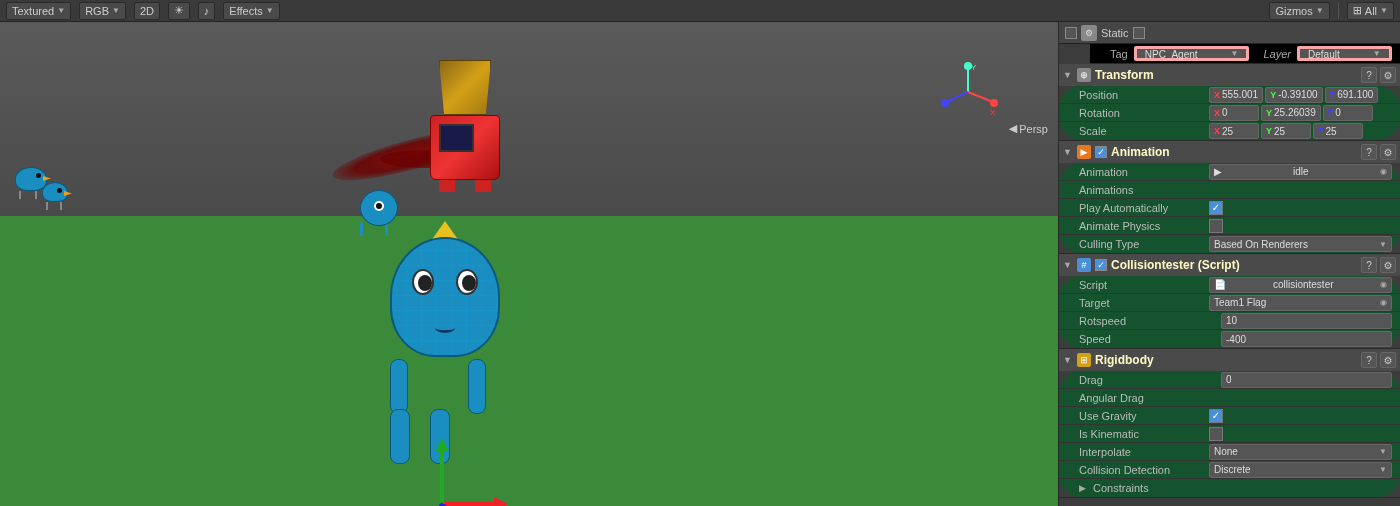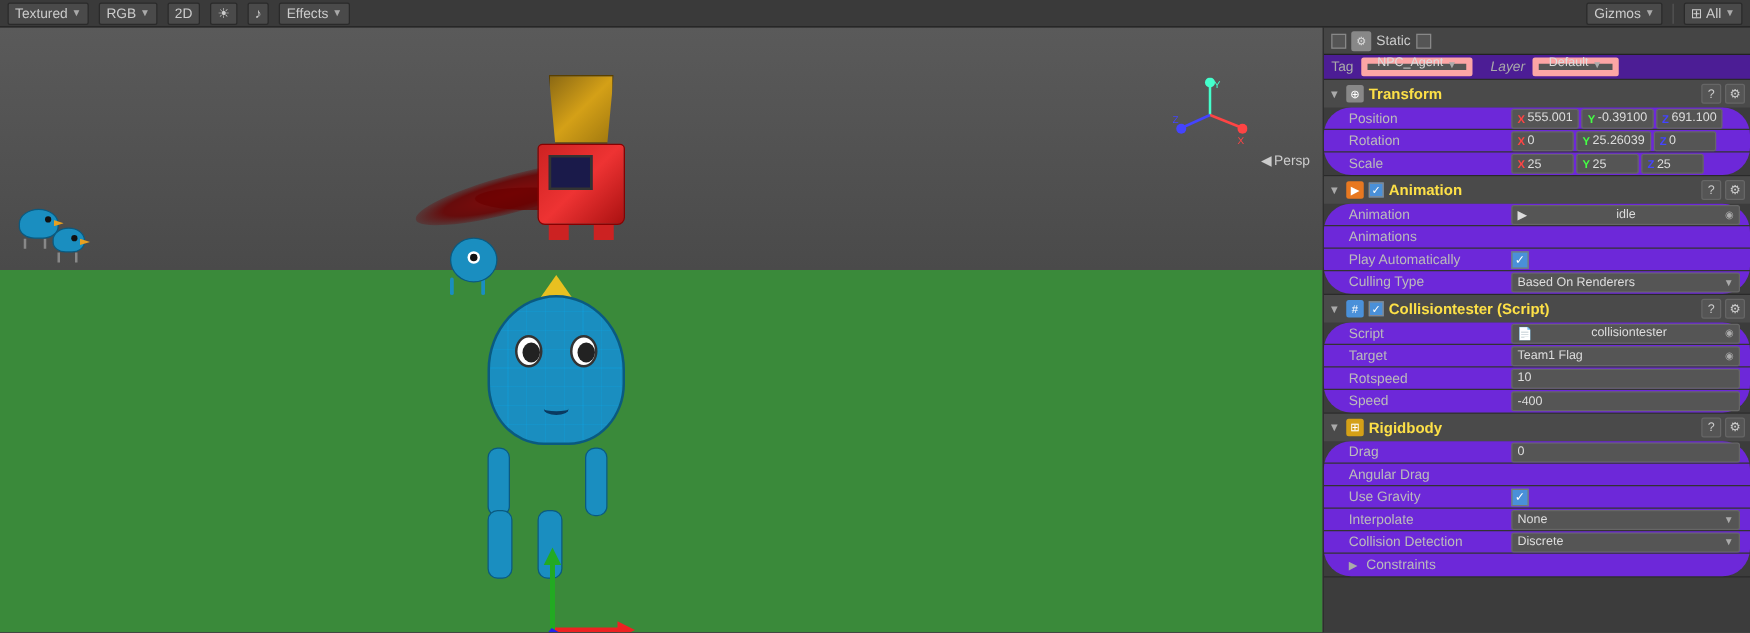--- a/index.html
+++ b/index.html
@@ -469,13 +469,14 @@
     
     .tag-layer-row {
       height: 20px;
-      background: #4c1d95;
+      background: #000000;
       border-bottom: 1px solid #2a2a2a;
       display: flex;
       align-items: center;
-      padding: 0 6px;
+      padding: 0 20px;
       gap: 6px;
       font-size: 11px;
+      margin-left: 31px;
     }
     .tag-label { color: #aaa; }
     .tag-value {

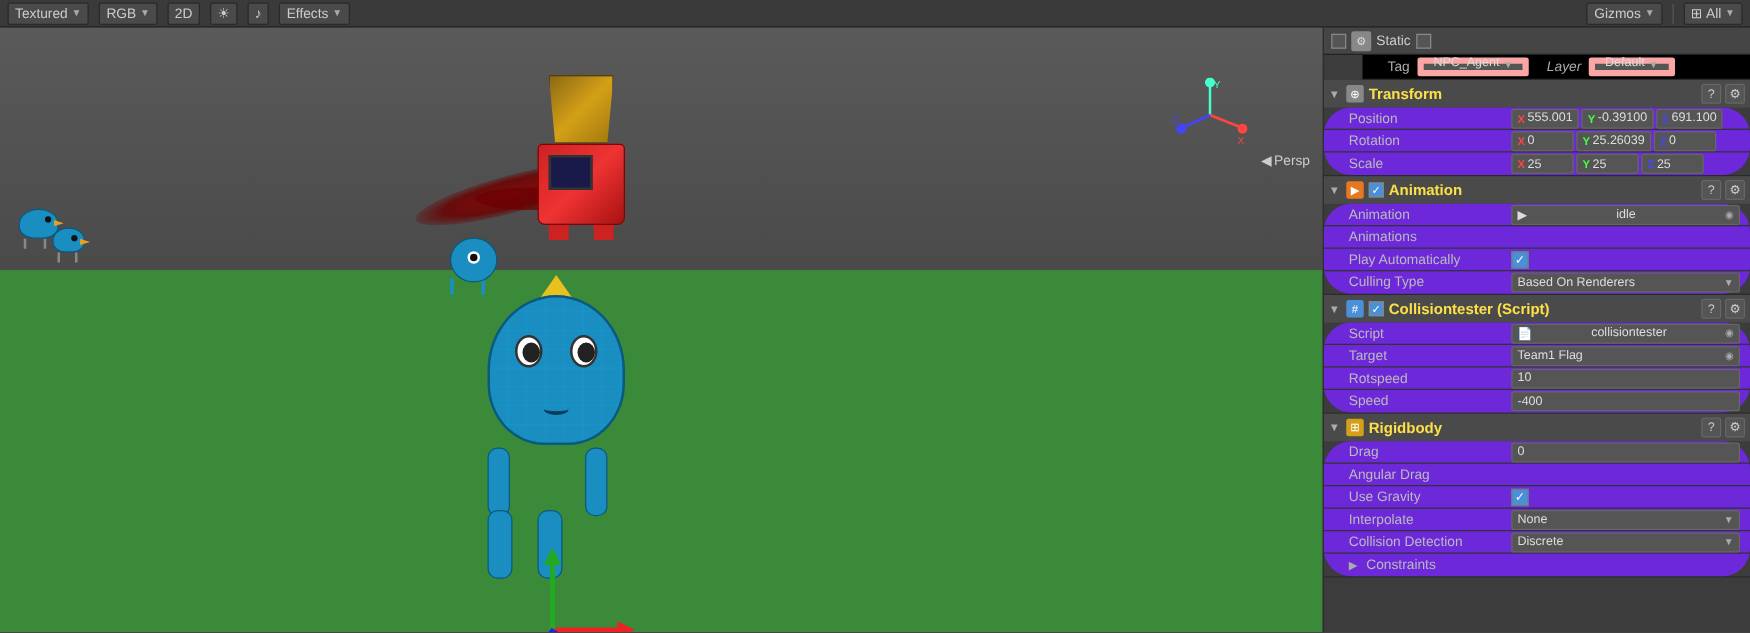--- a/index.html
+++ b/index.html
@@ -481,14 +481,15 @@
     .tag-label { color: #aaa; }
     .tag-value {
       background: #555;
-      border: 5px solid #fca5a5;
+      border: 3px solid #fca5a5;
       padding: 0 8px;
       height: 15px;
       display: flex;
-      align-items: flex-end;
+      align-items: flex-start;
       color: #ddd;
       font-size: 10px;
       border-radius: 2px;
+      gap: 30px;
     }
     .tag-value .arrow { font-size: 8px; color: #aaa; margin-left: 3px; }
     .layer-label { color: #aaa; margin-left: 8px; font-style: italic; }

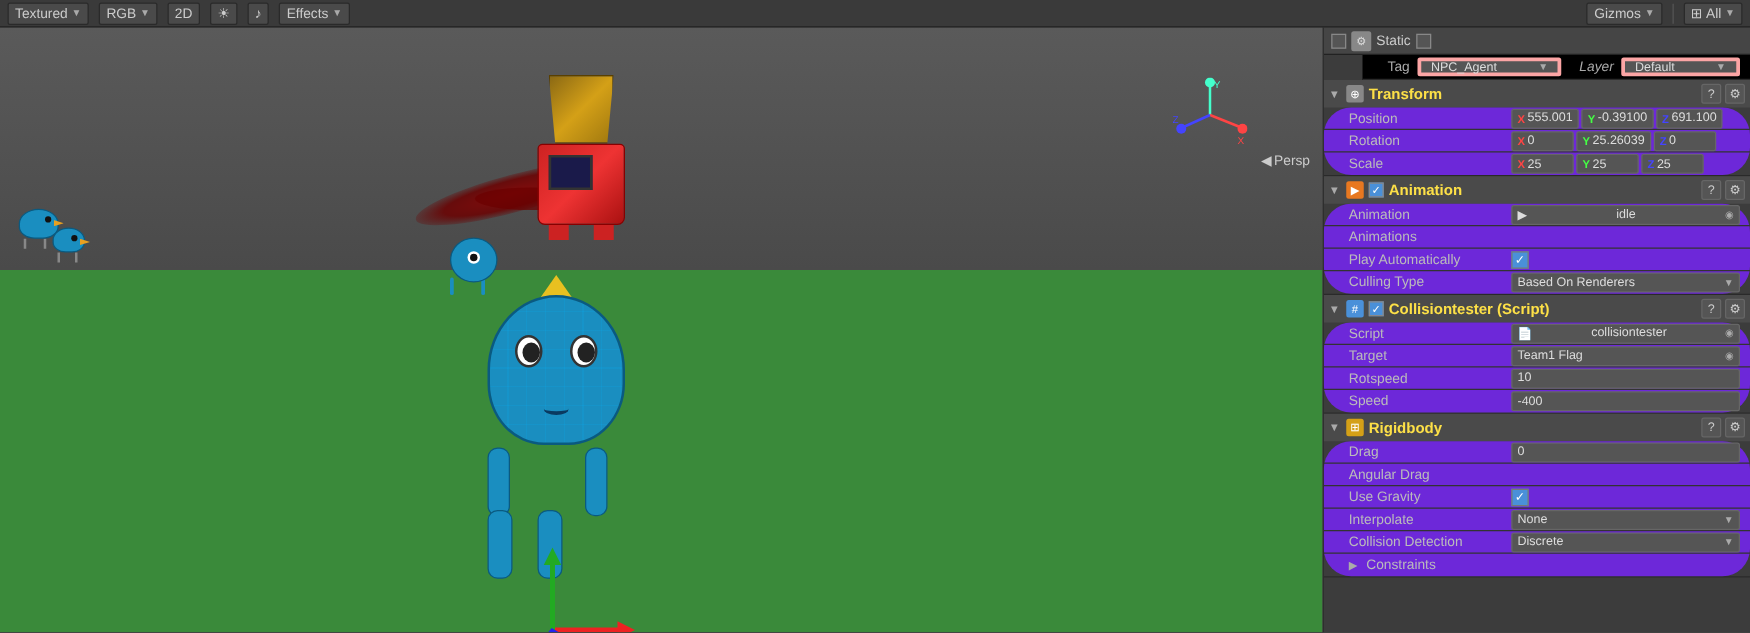--- a/index.html
+++ b/index.html
@@ -533,7 +533,7 @@
     .comp-title {
       font-size: 12px;
       font-weight: bold;
-      color: #fde047;
+      color: #fef9c3;
       flex: 1;
     }
     .comp-buttons {

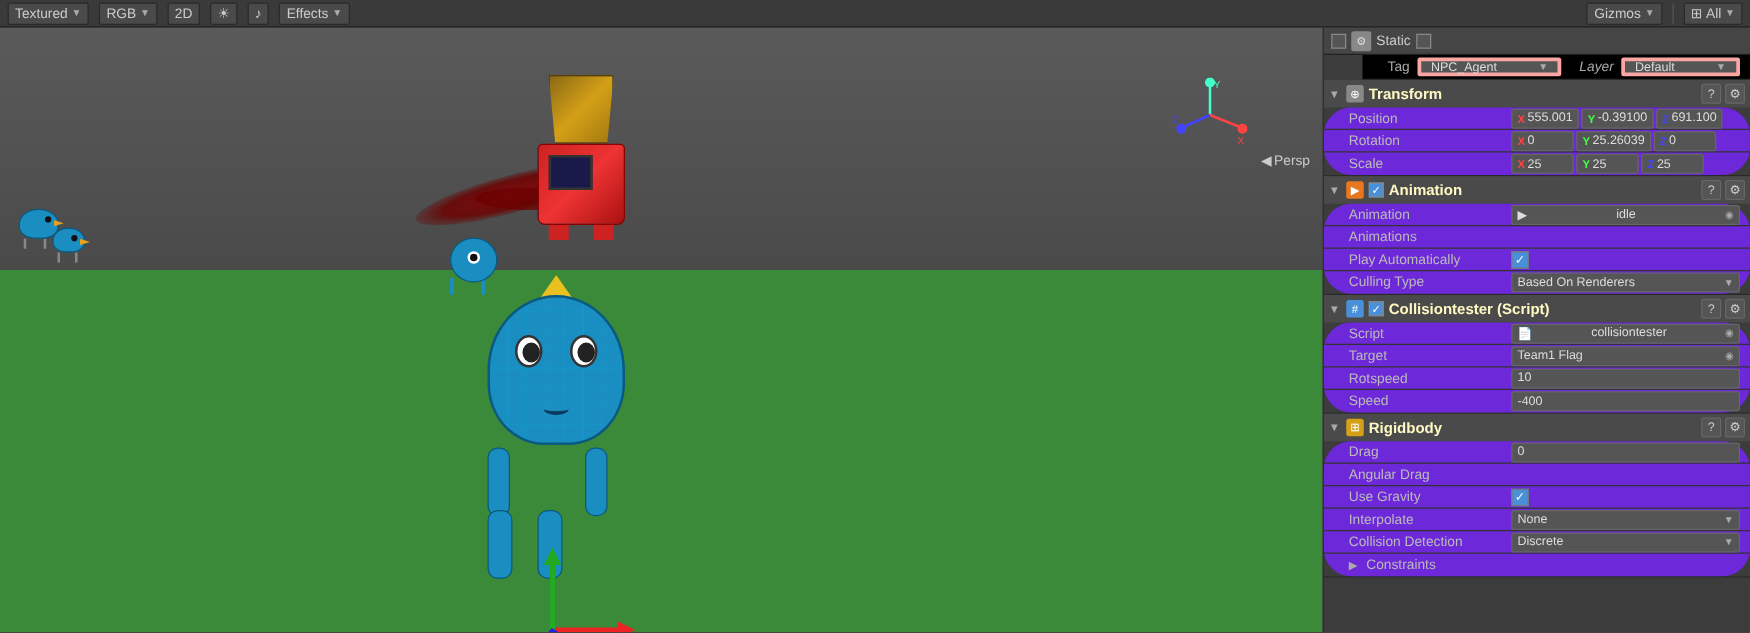--- a/index.html
+++ b/index.html
@@ -655,7 +655,7 @@
     }
 
     .comp-section-content {
-      background: #6d28d9;
+      background: #14532d;
       border-radius: 22px;
     }
 

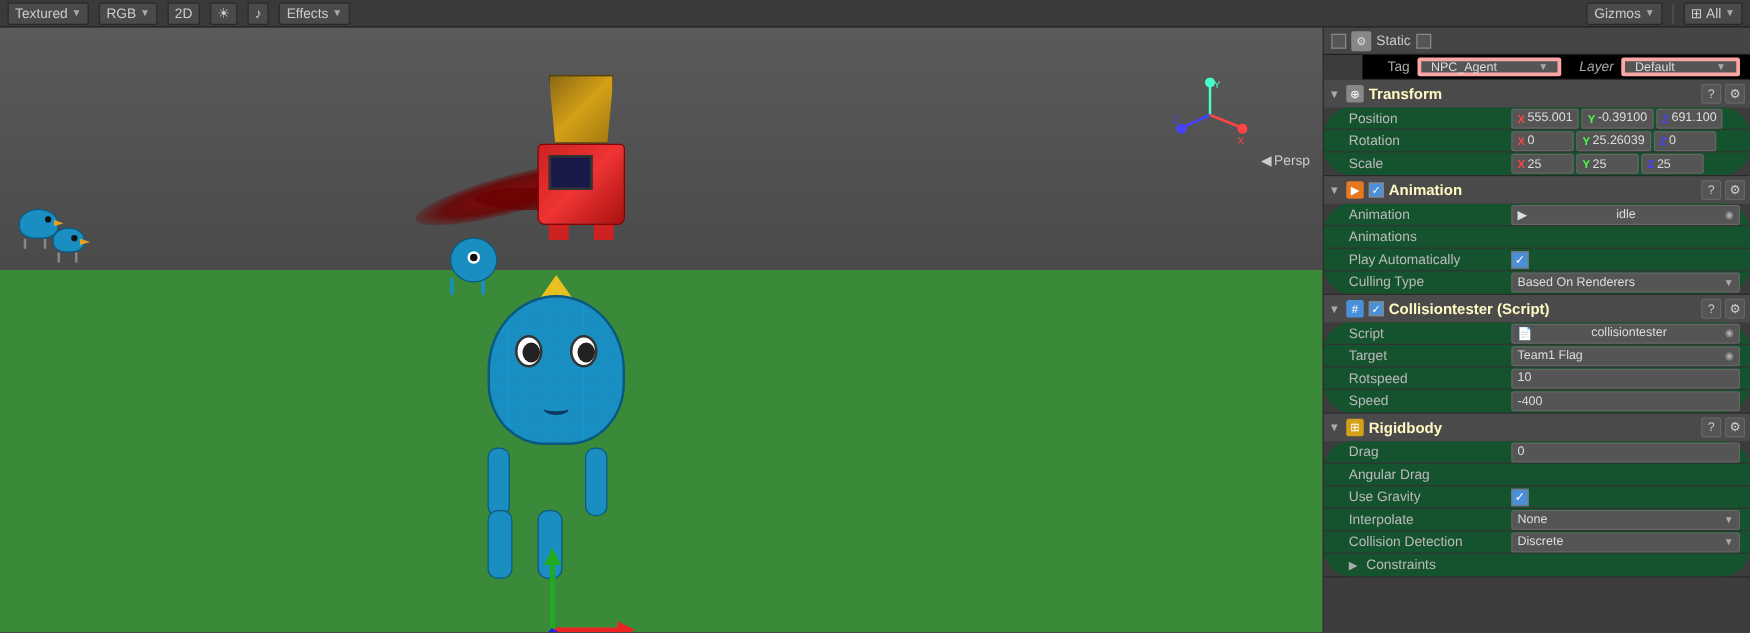--- a/index.html
+++ b/index.html
@@ -927,6 +927,12 @@
           </div>
         </div>
 
+        <div class="prop-row">
+          <span class="prop-label">Animate Physics</span>
+          <div class="prop-value">
+            <div class="prop-checkbox empty"></div>
+          </div>
+        </div>
 
         <div class="prop-row">
           <span class="prop-label">Culling Type</span>

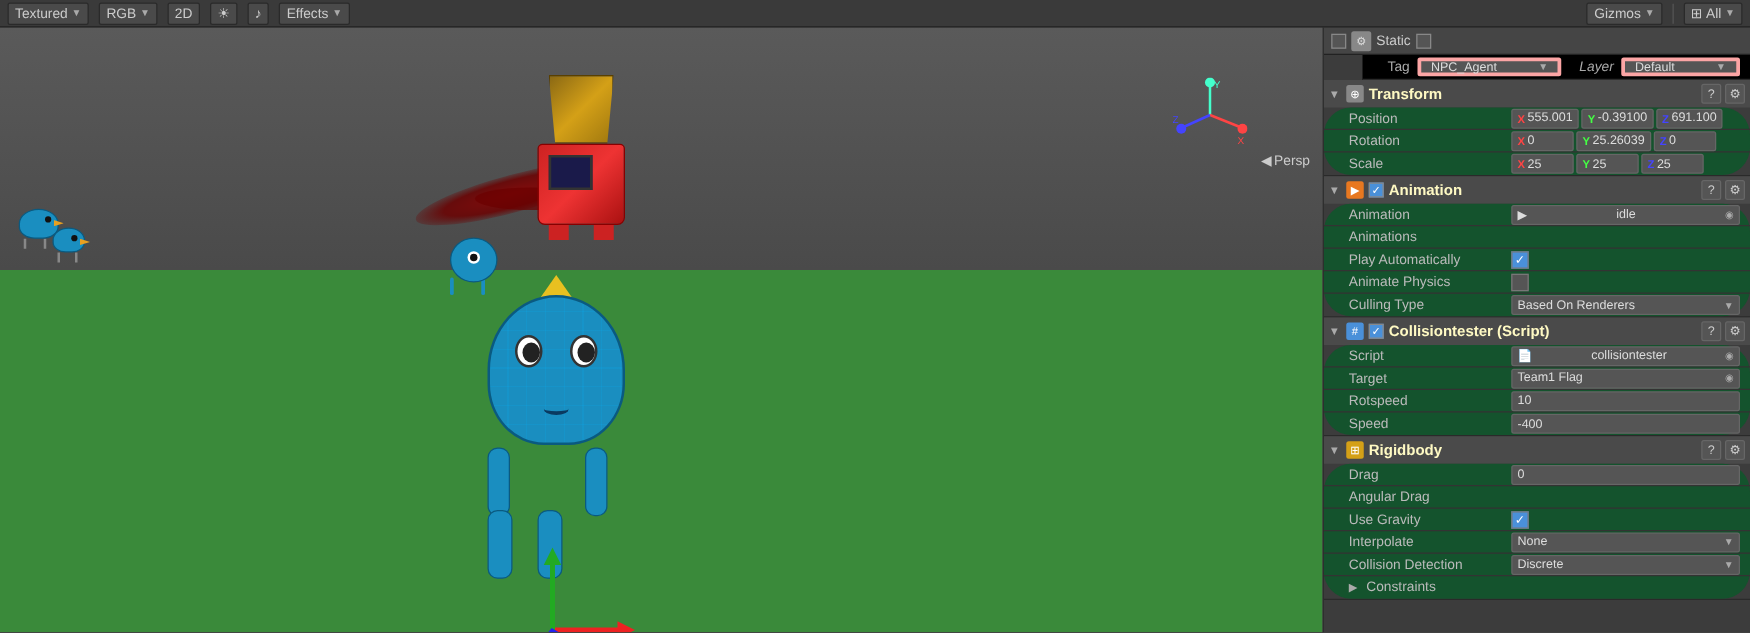--- a/index.html
+++ b/index.html
@@ -585,7 +585,7 @@
       border-radius: 2px;
       min-width: 50px;
     }
-    .val-box.full { flex: 1; }
+    .val-box.full { flex: 1; margin-left: 12px; }
     .val-letter {
       font-size: 9px;
       color: #f44;

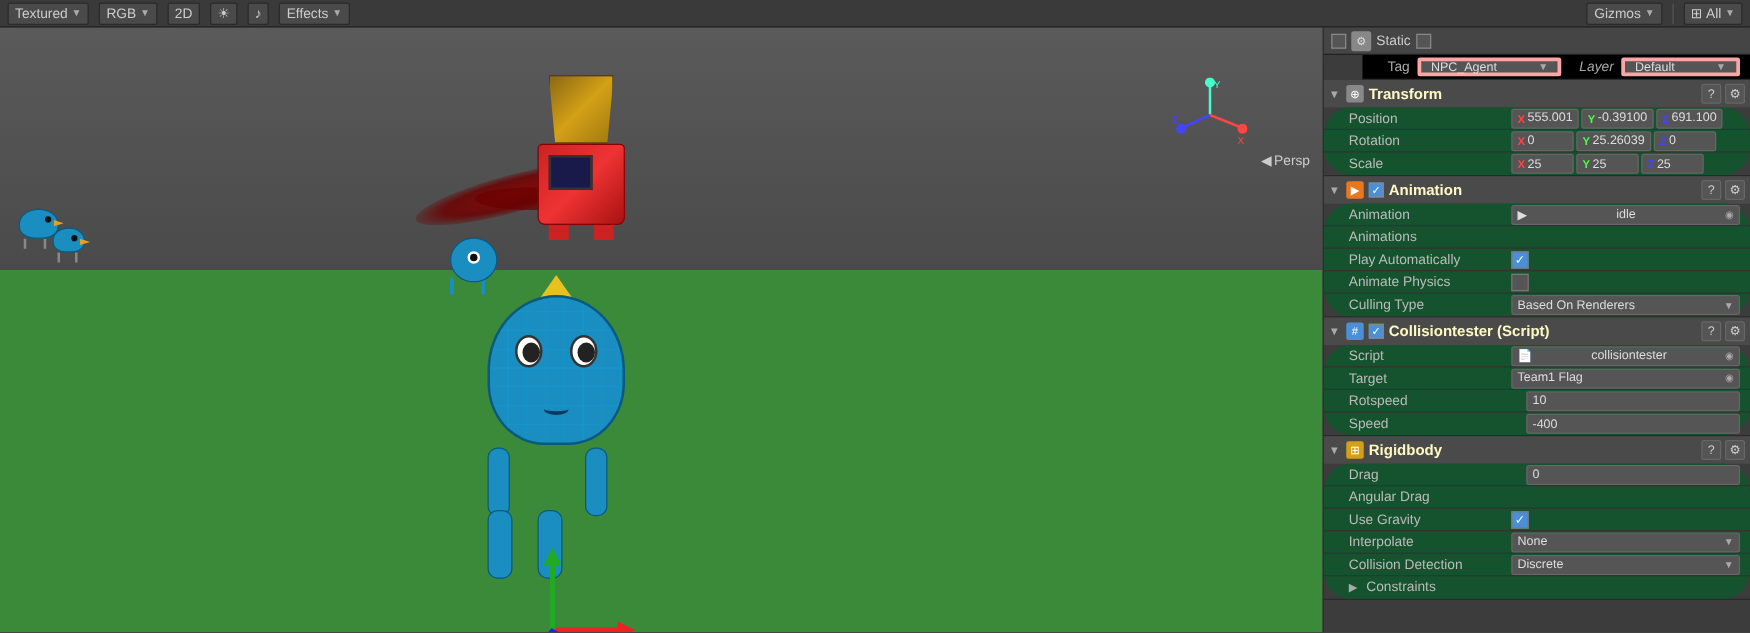--- a/index.html
+++ b/index.html
@@ -1033,6 +1033,12 @@
           </div>
         </div>
 
+        <div class="prop-row">
+          <span class="prop-label">Is Kinematic</span>
+          <div class="prop-value">
+            <div class="prop-checkbox empty"></div>
+          </div>
+        </div>
 
         <div class="prop-row">
           <span class="prop-label">Interpolate</span>

